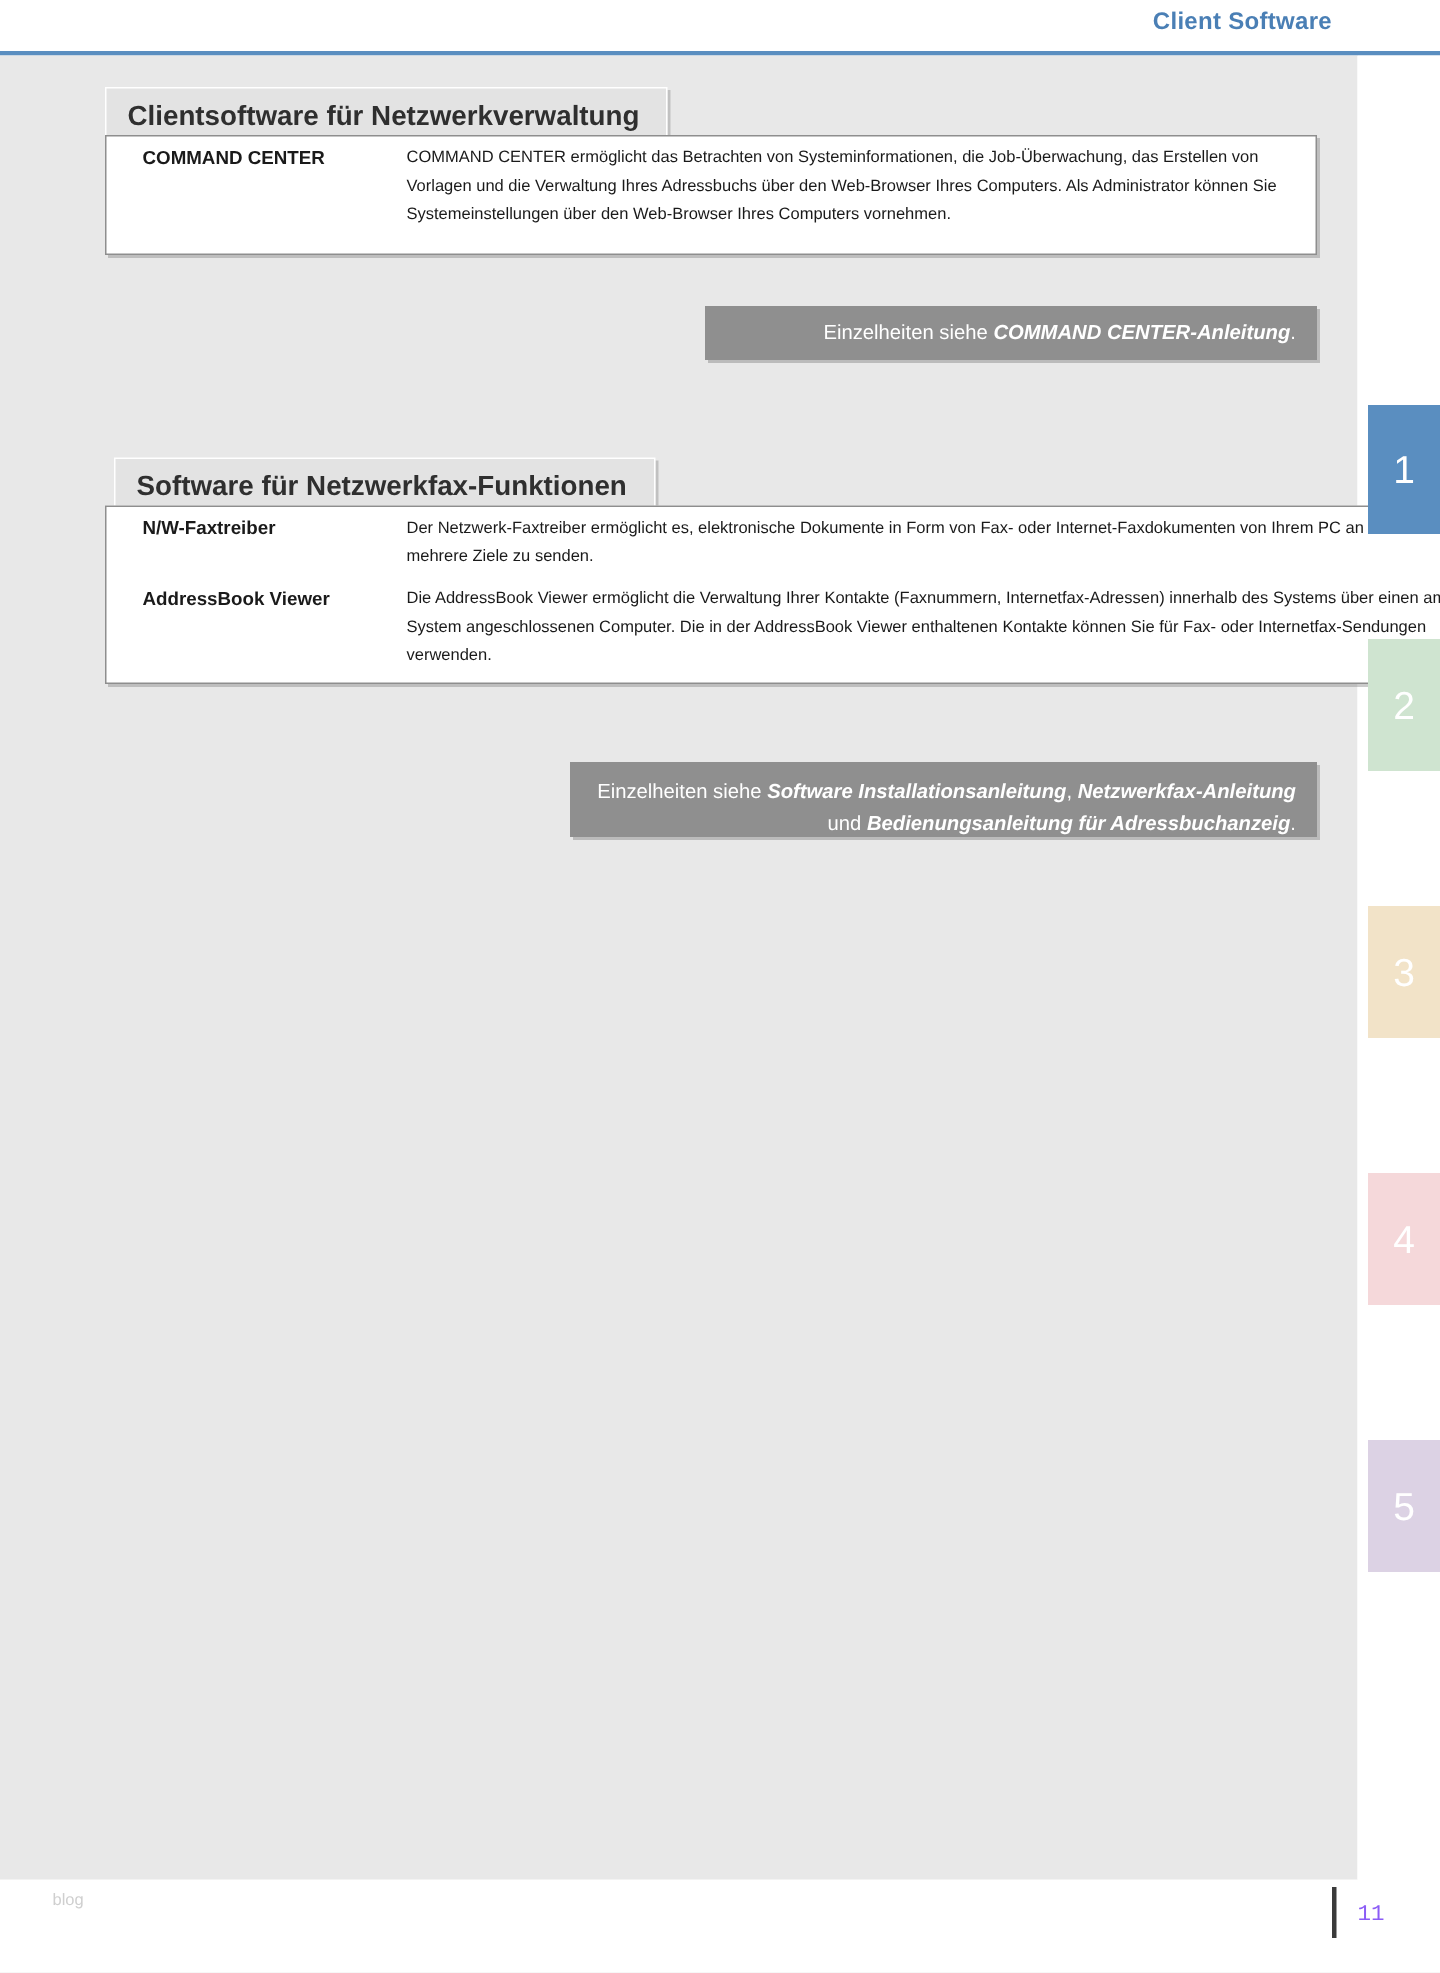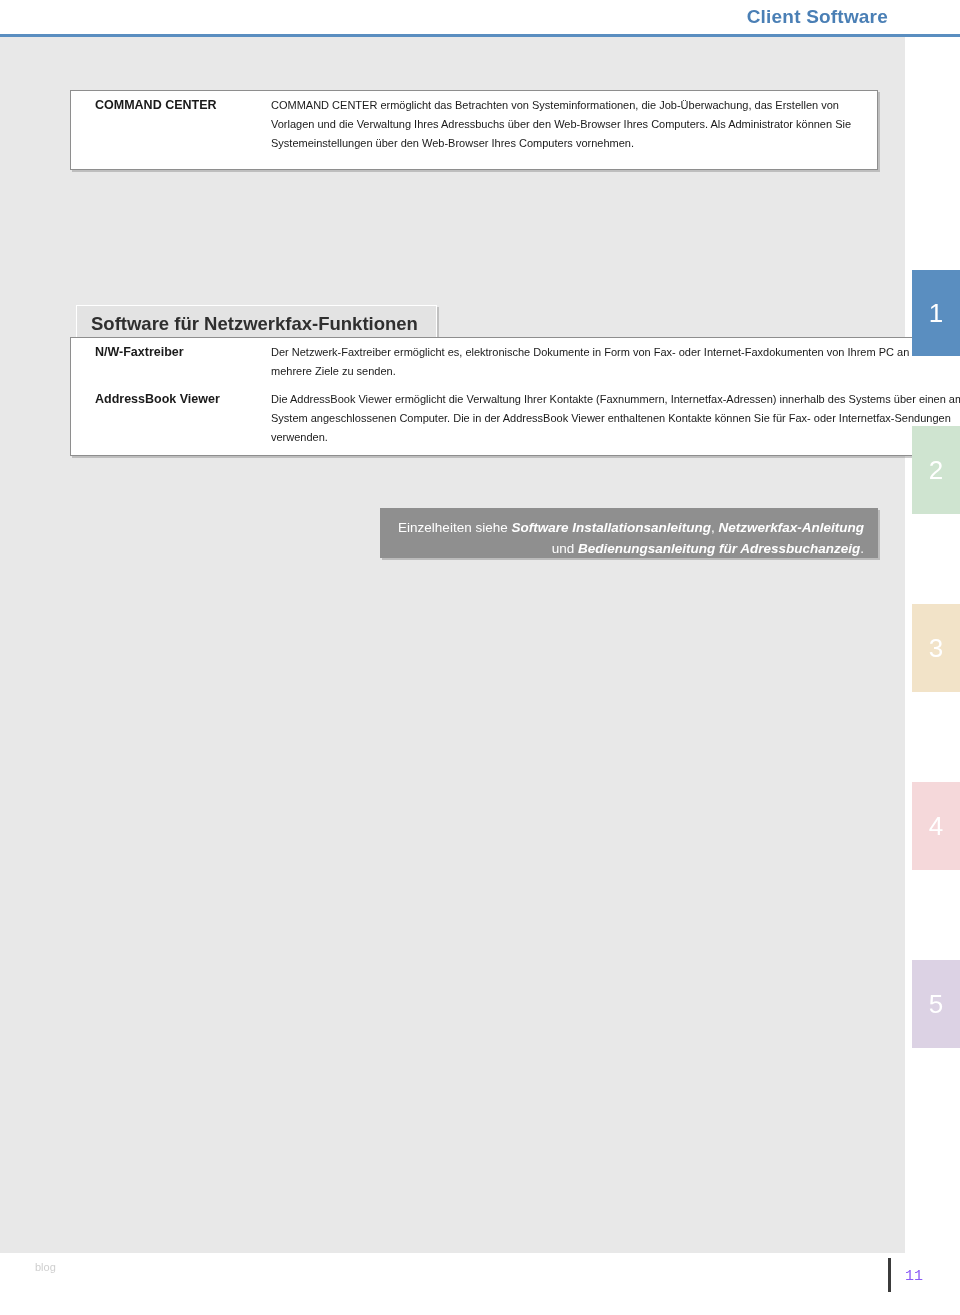--- a/index.html
+++ b/index.html
@@ -37,7 +37,7 @@
     position: absolute;
     right: 72px;
     top: 6px;
-    font-size: 19px;
+    font-size: 16px;
     font-weight: bold;
     color: #4a7fb5;
     letter-spacing: 0.2px;

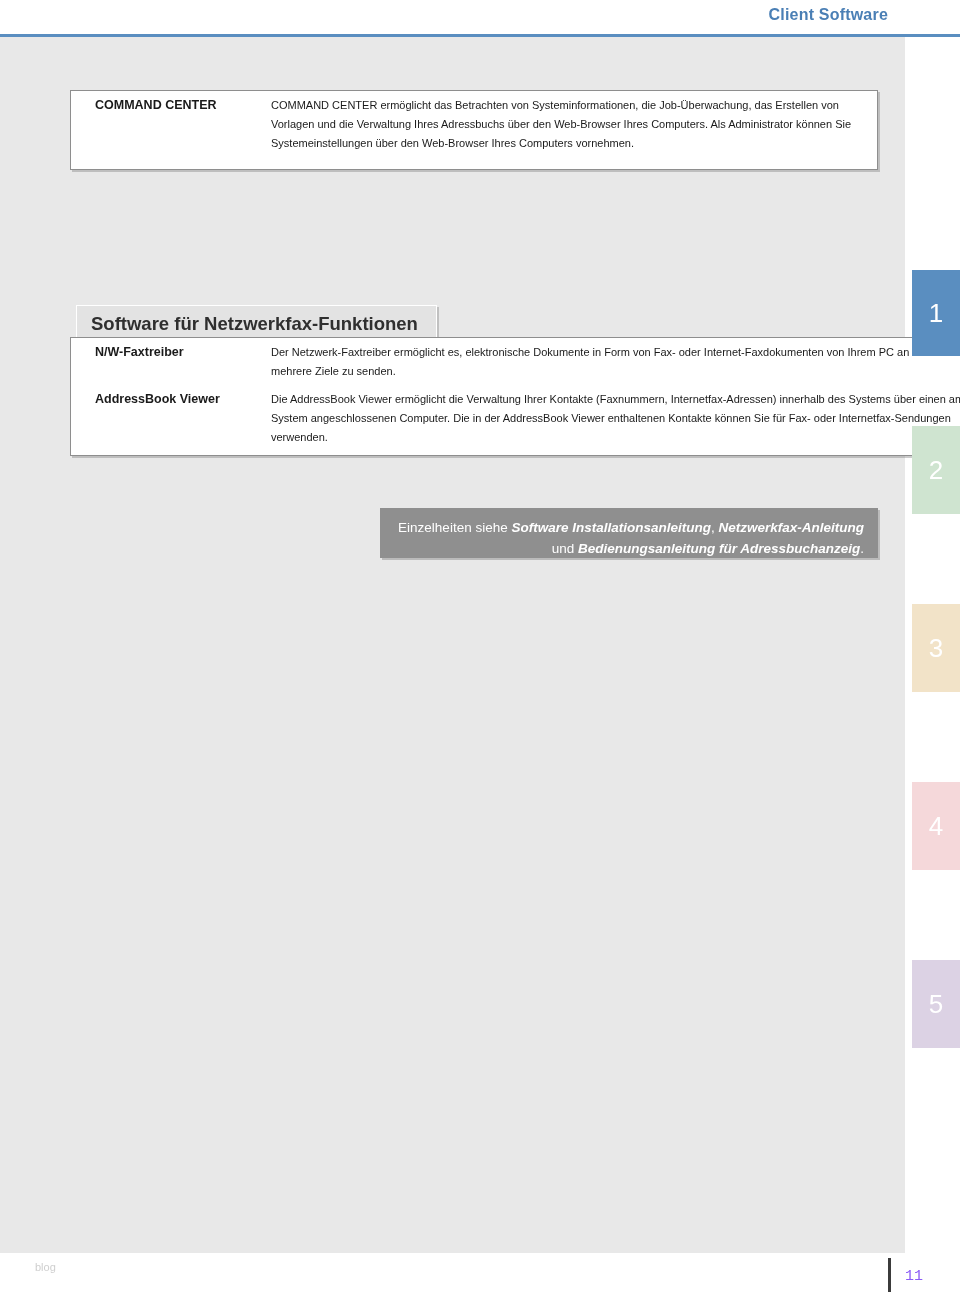--- a/index.html
+++ b/index.html
@@ -213,6 +213,7 @@
   <div class="content-bg"></div>
   <div class="content-bg-right"></div>
 
+  <div class="sec-title" id="sec1-title">Clientsoftware für Netzwerkverwaltung</div>
 
   <div class="table-box" id="tbl1">
     <div class="row">

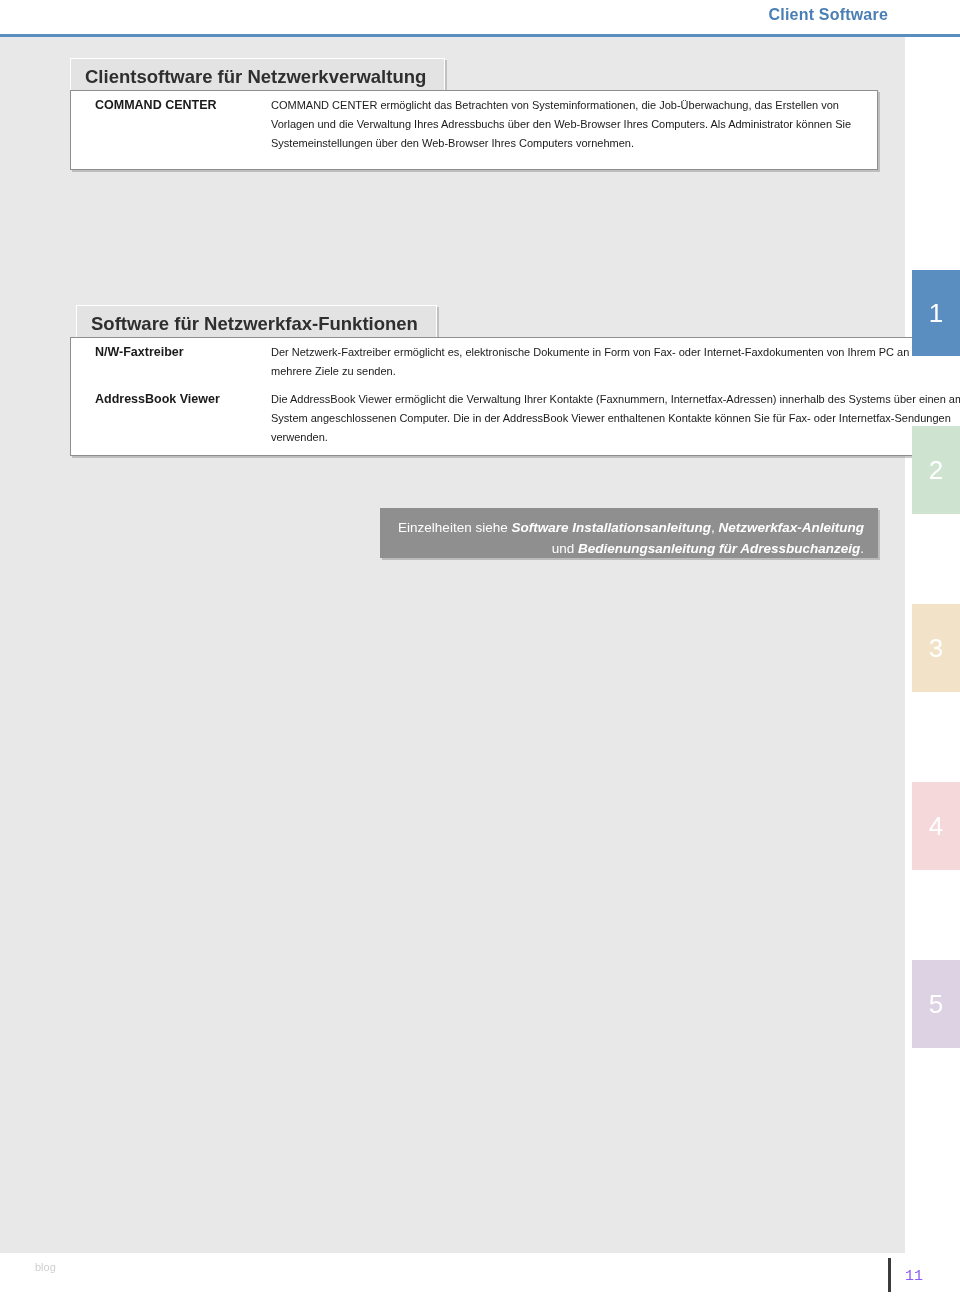--- a/index.html
+++ b/index.html
@@ -222,6 +222,9 @@
     </div>
   </div>
 
+  <div class="note-box" id="note1">
+    <span>Einzelheiten siehe </span><b>COMMAND CENTER-Anleitung</b><span>.</span>
+  </div>
 
   <div class="sec-title" id="sec2-title">Software für Netzwerkfax-Funktionen</div>
 

